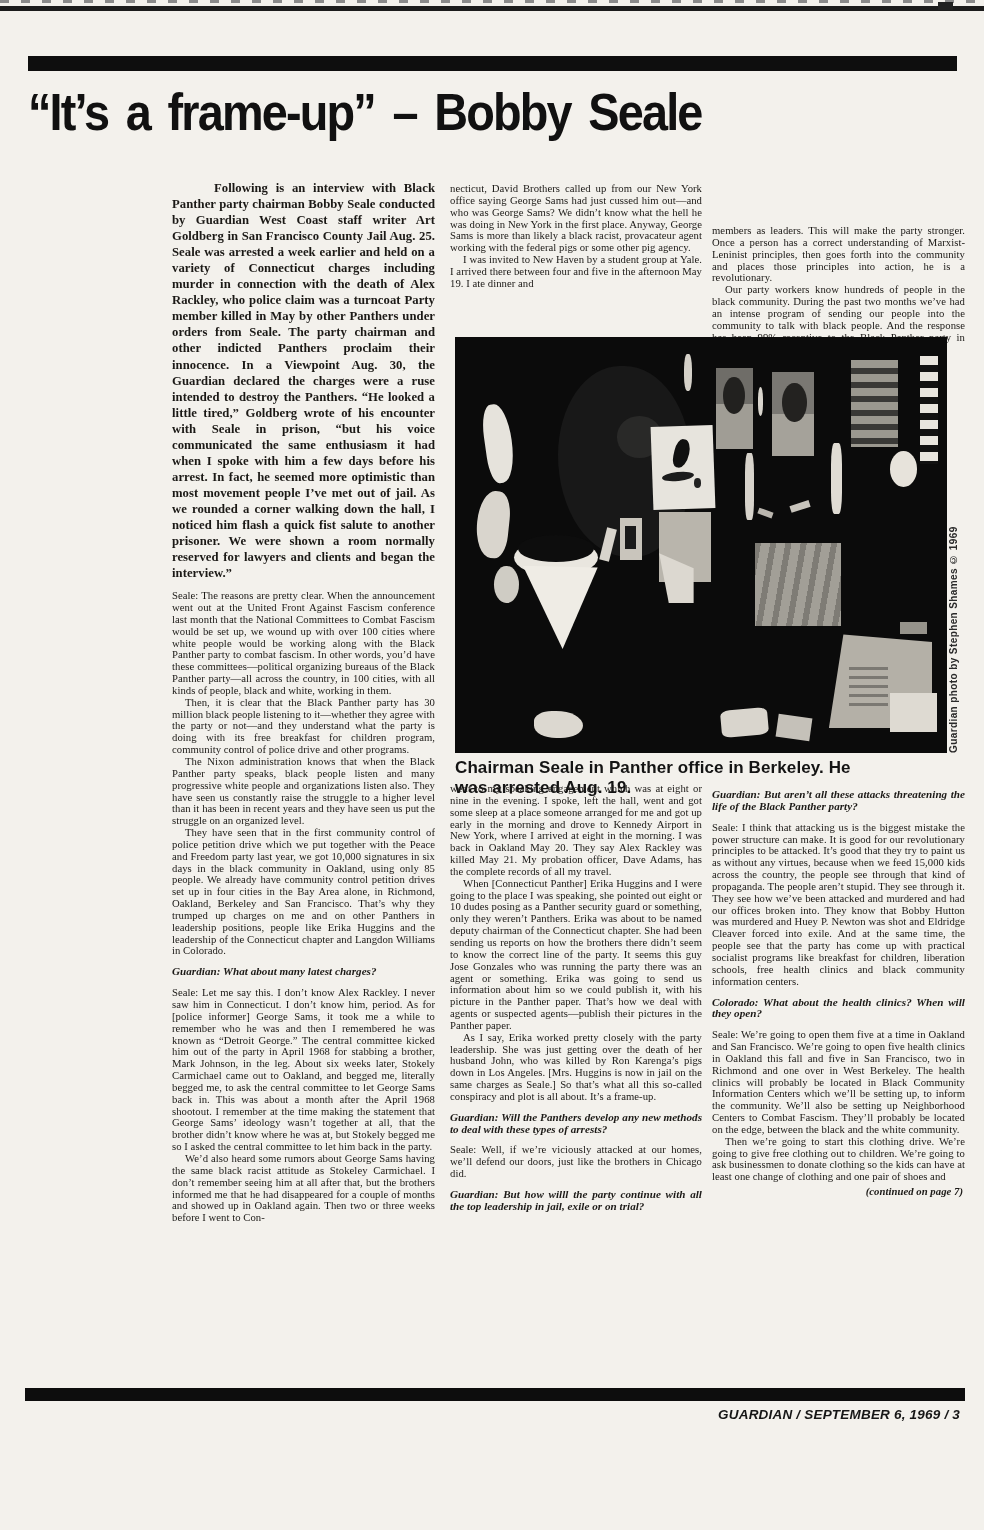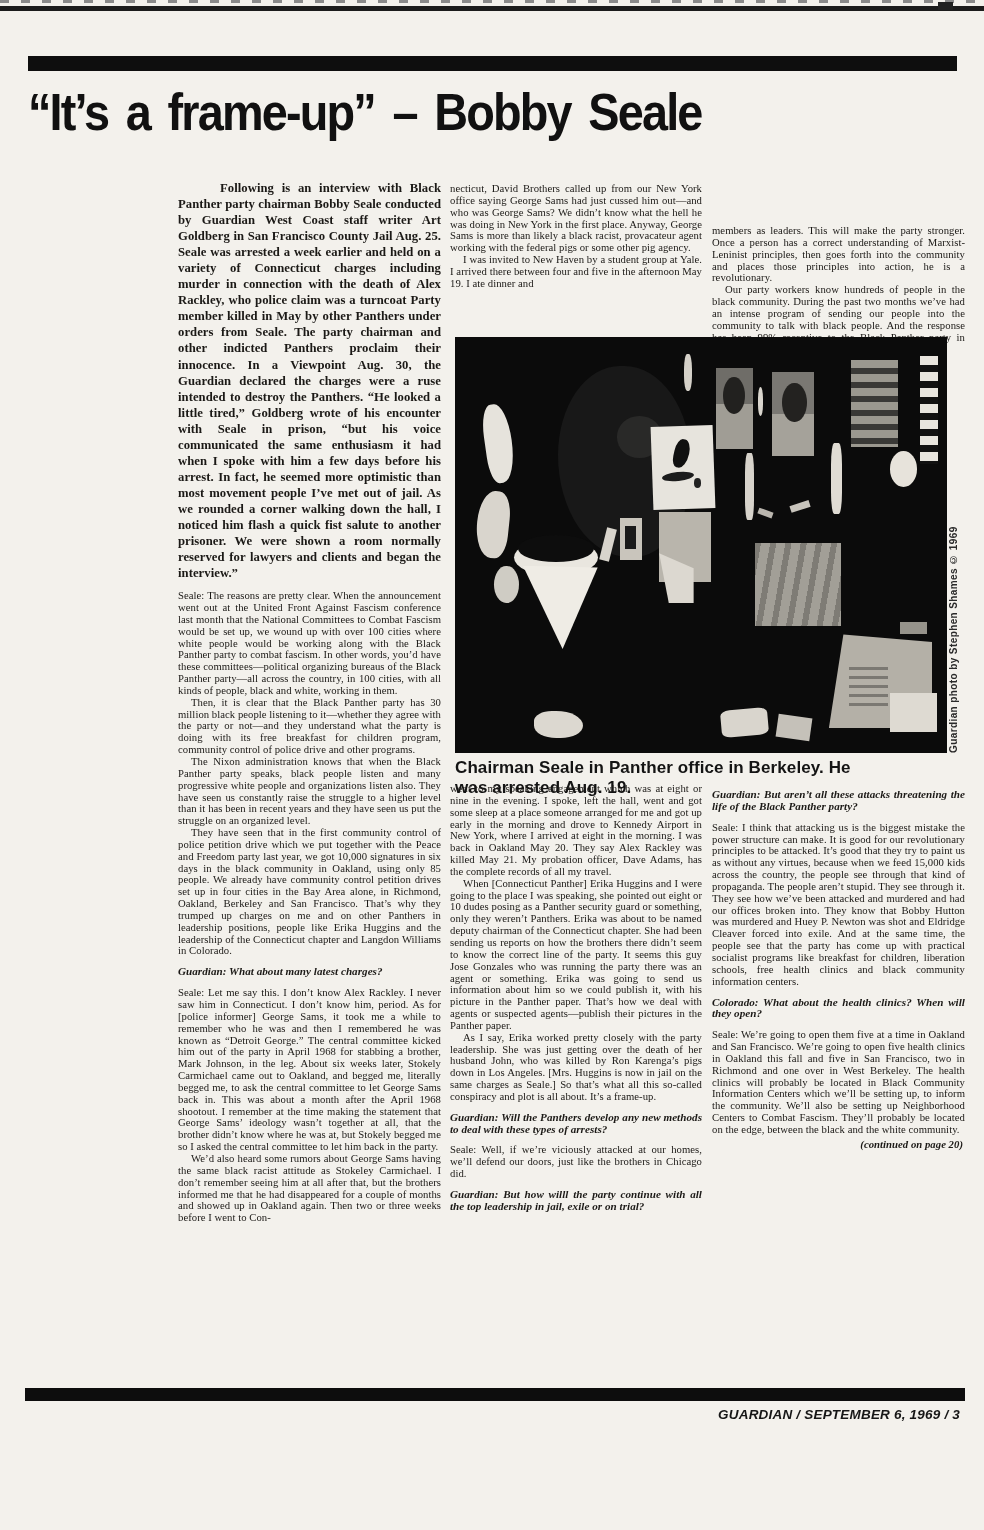--- a/index.html
+++ b/index.html
@@ -28,7 +28,7 @@
     font-size:10.7px; line-height:11.85px; letter-spacing:0.04px;
     hyphens:auto; -webkit-hyphens:auto;
   }
-  .col1  { left:178px; top:180px; width:263px; height:1197px; }
+  .col1  { left:172px; top:180px; width:263px; height:1197px; }
   .col2t { left:450px; top:183px; width:252px; height:152px; }
   .col3t { left:712px; top:183px; width:253px; height:152px;margin-top:42px; }
   .col2b { left:450px; top:783px; width:252px; height:594px; }

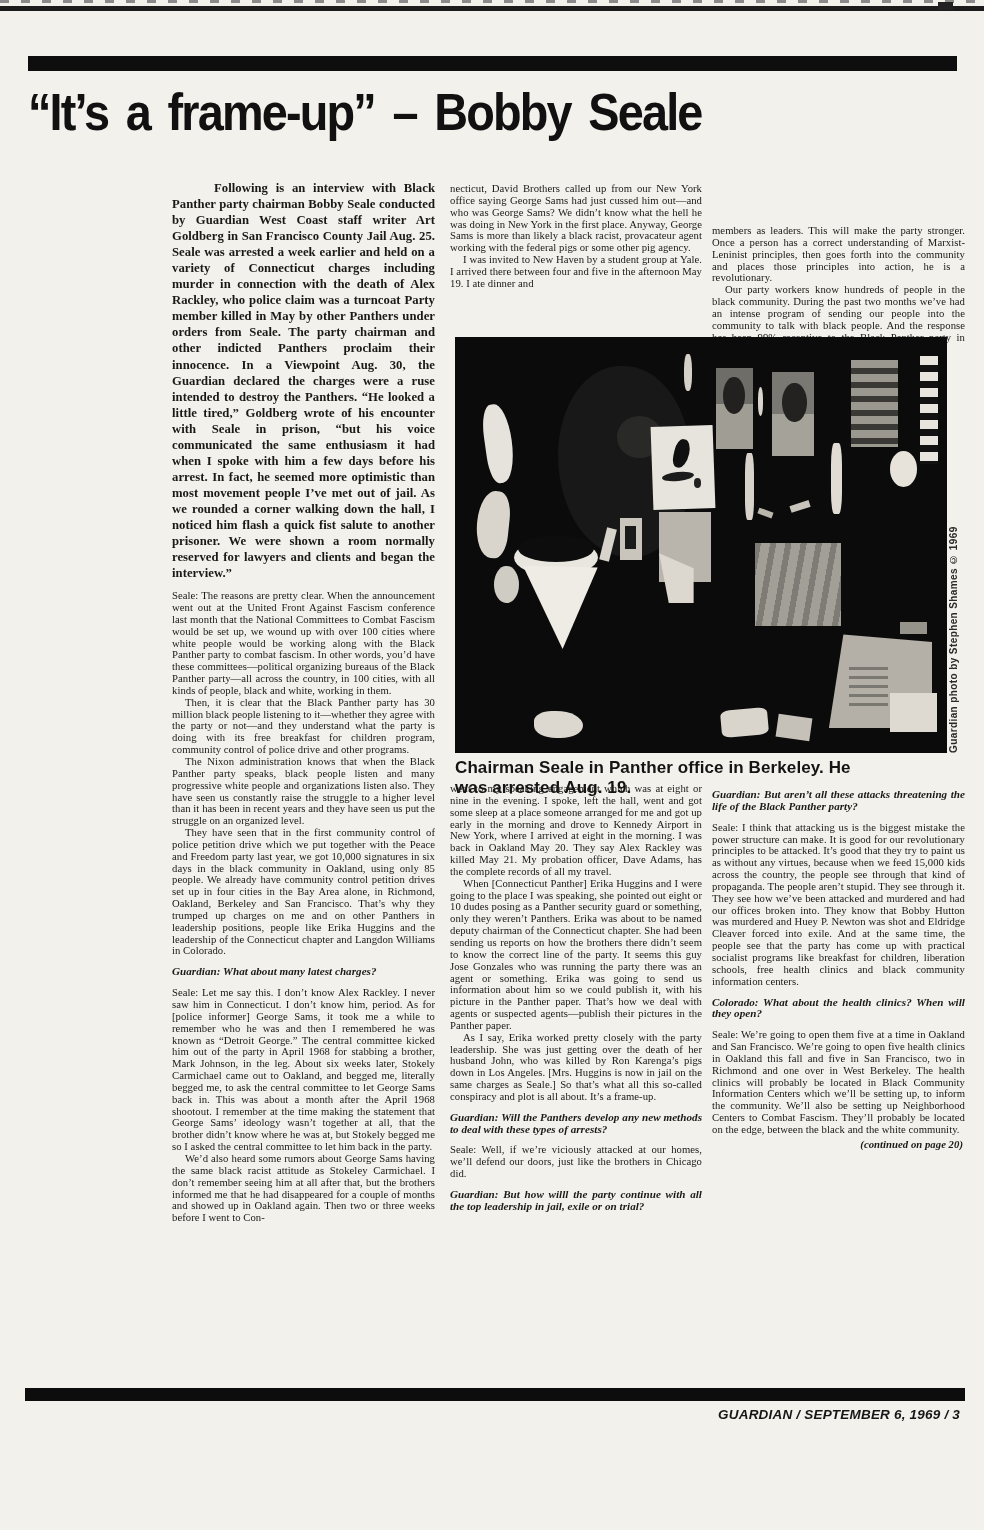--- a/index.html
+++ b/index.html
@@ -195,6 +195,7 @@
       <p class="para ans">Seale: I think that attacking us is the biggest mistake the power structure can make. It is good for our revolutionary principles to be attacked. It’s good that they try to paint us as without any virtues, because when we feed 15,000 kids across the country, the people see through that kind of propaganda. The people aren’t stupid. They see through it. They see how we’ve been attacked and murdered and had our offices broken into. They know that Bobby Hutton was murdered and Huey P. Newton was shot and Eldridge Cleaver forced into exile. And at the same time, the people see that the party has come up with practical socialist programs like breakfast for children, liberation schools, free health clinics and black community information centers.</p>
       <p class="para q">Colorado: What about the health clinics? When will they open?</p>
       <p class="para ans">Seale: We’re going to open them five at a time in Oakland and San Francisco. We’re going to open five health clinics in Oakland this fall and five in San Francisco, two in Richmond and one over in West Berkeley. The health clinics will probably be located in Black Community Information Centers which we’ll be setting up, to inform the community. We’ll also be setting up Neighborhood Centers to Combat Fascism. They’ll probably be located on the edge, between the black and the white community.</p>
+      <p class="para ind">Then we’re going to start this clothing drive. We’re going to give free clothing out to children. We’re going to ask businessmen to donate clothing so the kids can have at least one change of clothing and one pair of shoes and</p>
       <p class="para cont">(continued on page 20)</p>
     </div>
 

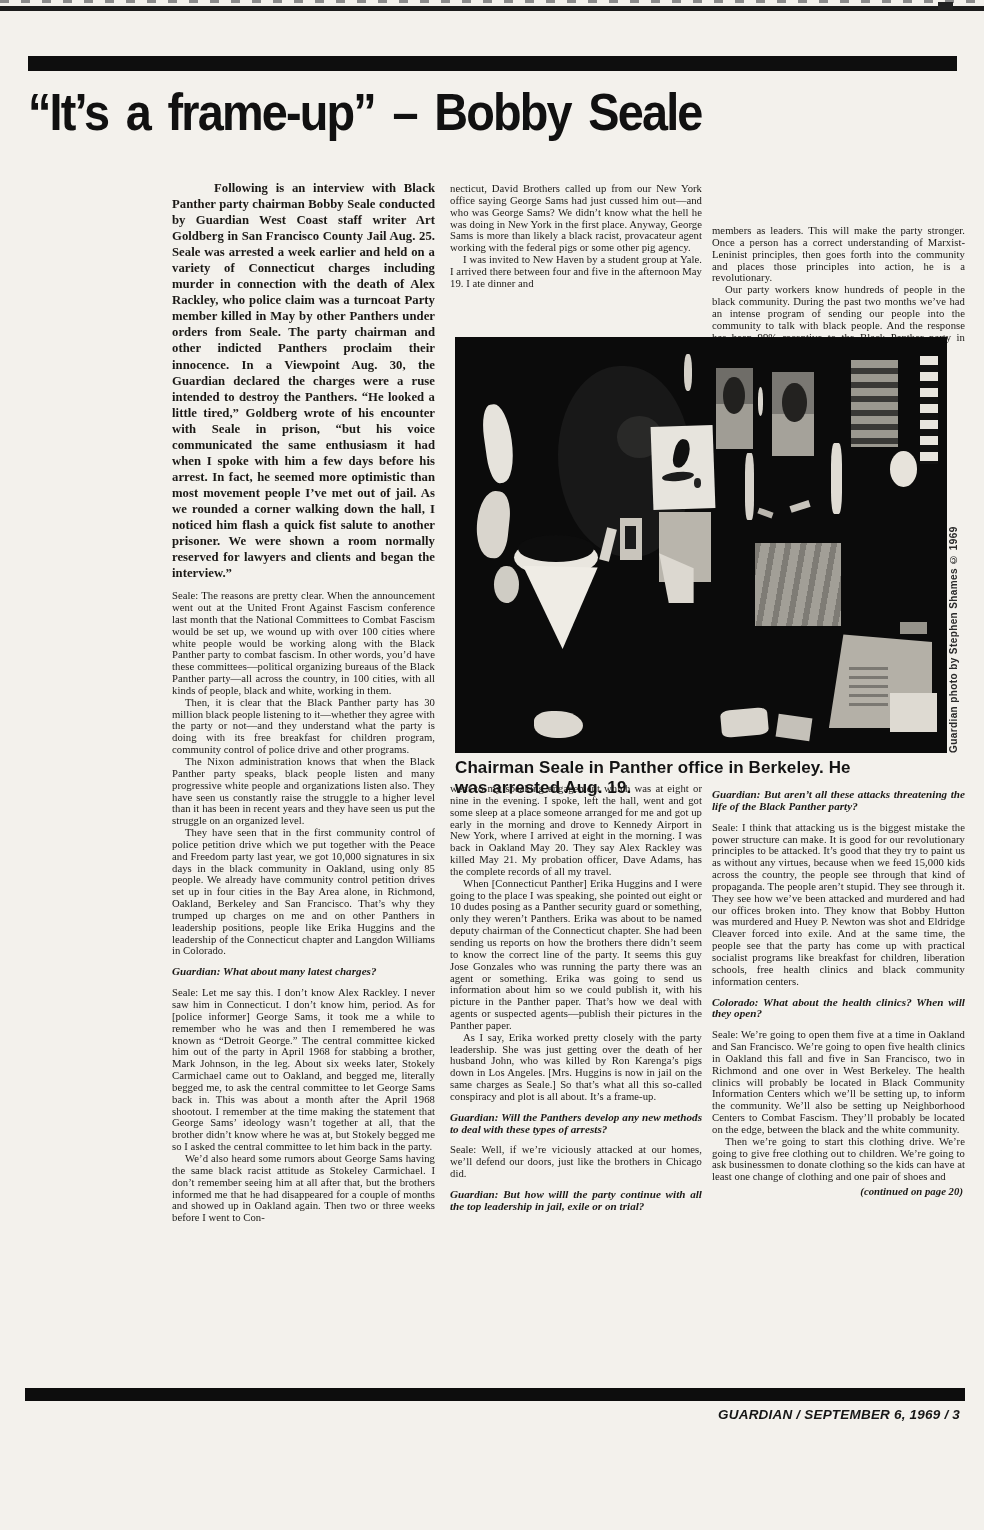--- a/index.html
+++ b/index.html
@@ -196,7 +196,7 @@
       <p class="para q">Colorado: What about the health clinics? When will they open?</p>
       <p class="para ans">Seale: We’re going to open them five at a time in Oakland and San Francisco. We’re going to open five health clinics in Oakland this fall and five in San Francisco, two in Richmond and one over in West Berkeley. The health clinics will probably be located in Black Community Information Centers which we’ll be setting up, to inform the community. We’ll also be setting up Neighborhood Centers to Combat Fascism. They’ll probably be located on the edge, between the black and the white community.</p>
       <p class="para ind">Then we’re going to start this clothing drive. We’re going to give free clothing out to children. We’re going to ask businessmen to donate clothing so the kids can have at least one change of clothing and one pair of shoes and</p>
-      <p class="para cont">(continued on page 20)</p>
+      <p class="para cont">(continued on page 7)</p>
     </div>
 
   <div class="footer-bar"></div>

